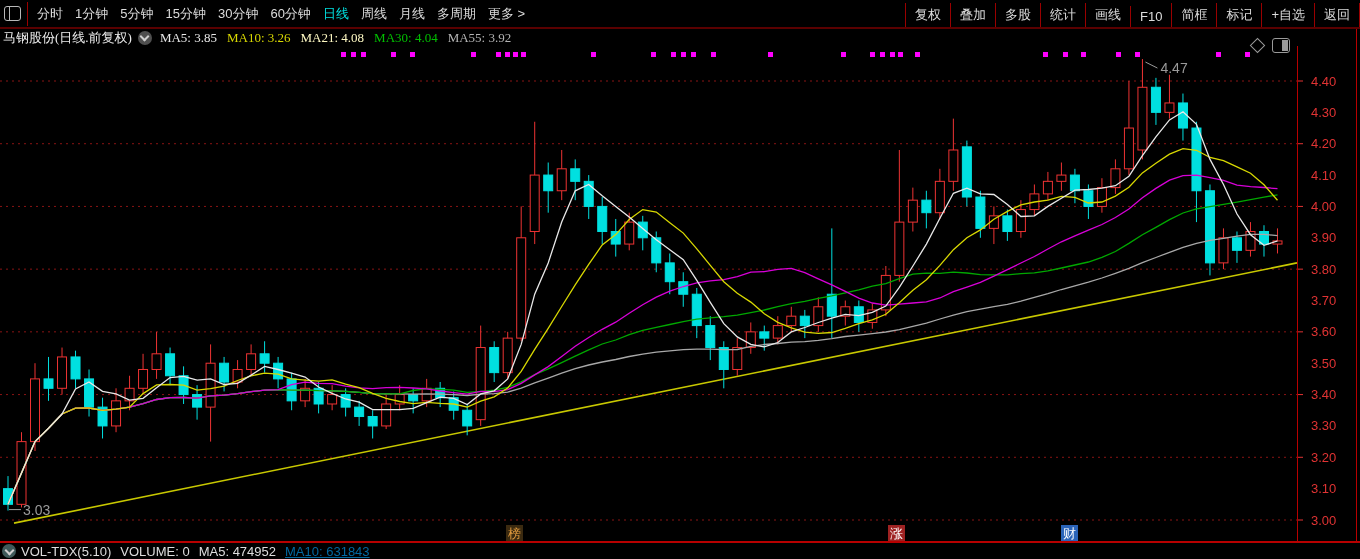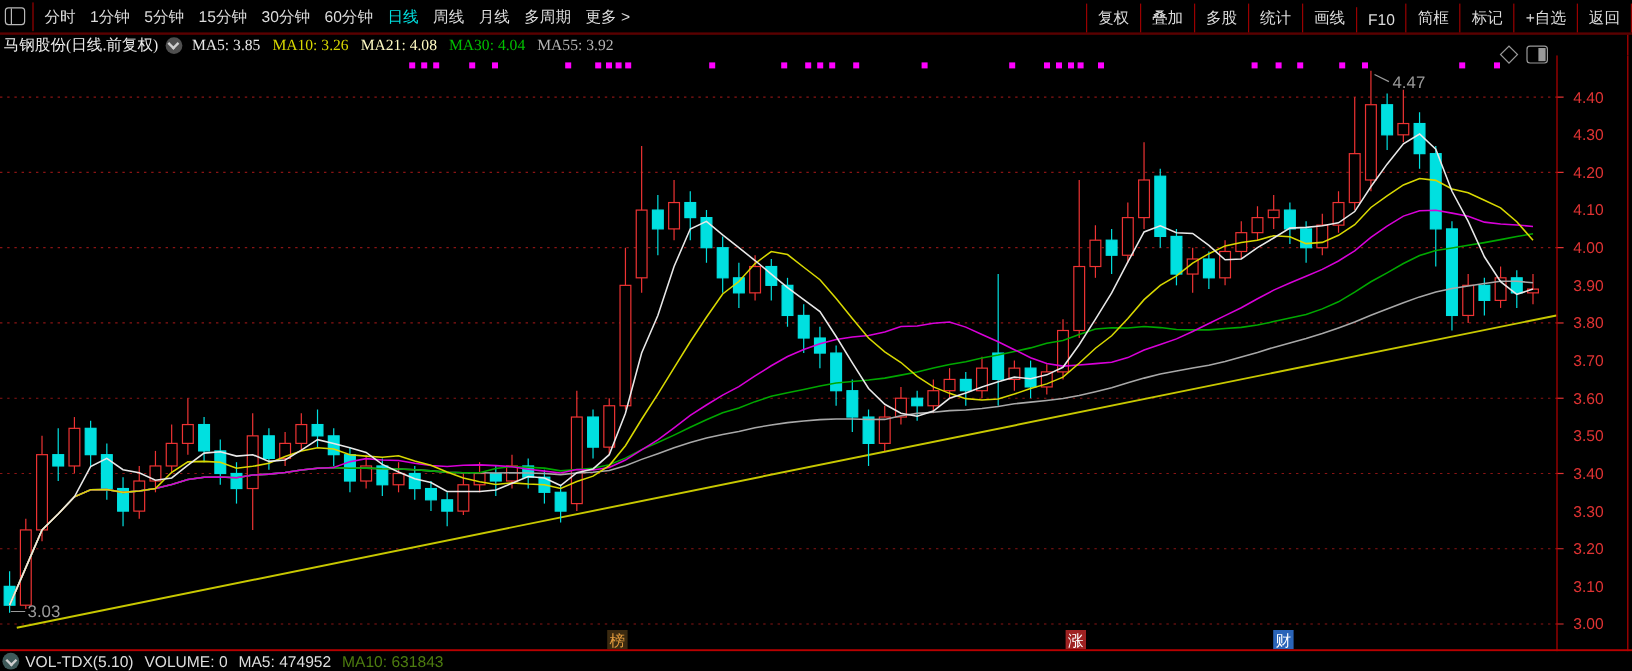--- a/index.html
+++ b/index.html
@@ -372,7 +372,7 @@
   <span class="vi">VOL-TDX(5.10)</span>
   <span class="vi">VOLUME: 0</span>
   <span class="vi">MA5: 474952</span>
-  <span class="vi yellow" style="color: #4d7c0f;">MA10: 631843</span>
+  <span class="vi yellow" style="color: #0369a1; text-decoration: underline;">MA10: 631843</span>
 </div>
 
 </body></html>

